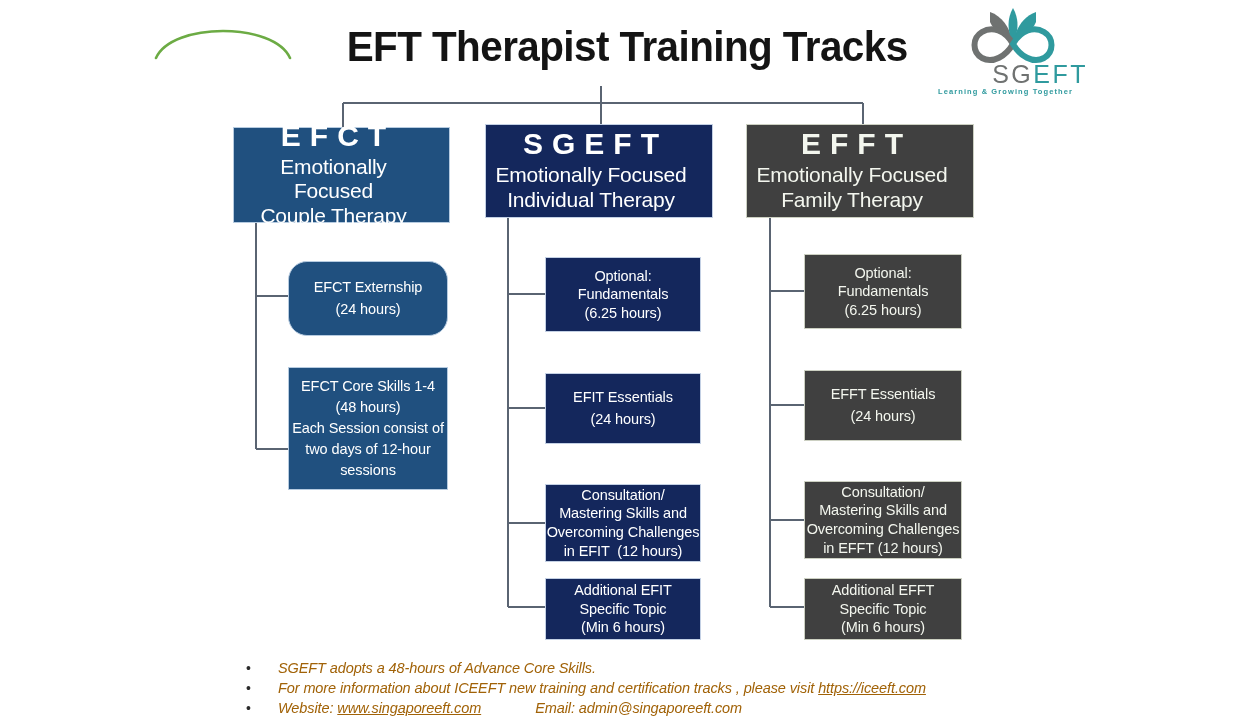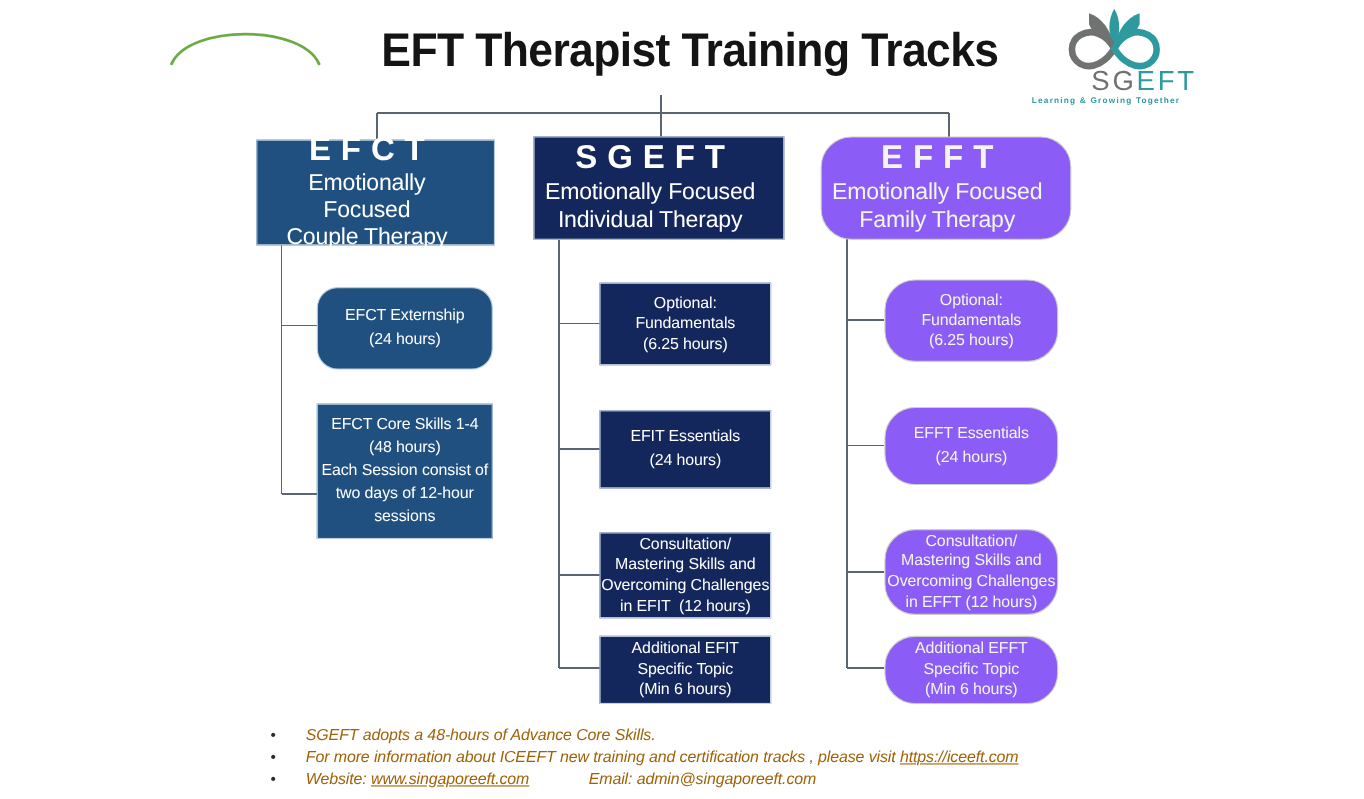--- a/index.html
+++ b/index.html
@@ -160,7 +160,7 @@
   
   .t-efit { background: #14275c; border-color: #c3d0e4; }
   
-  .t-efft { background: #8b5cf6; border-color: #ccd0c2; color: #f3f6ee; border-radius: 28px; }
+  .t-efft { background: #404040; border-color: #ccd0c2; color: #f3f6ee; }
   .t-efft .sub-line, .t-efft .header-code, .t-efft .header-sub { color: #f3f6ee; }
 
   

